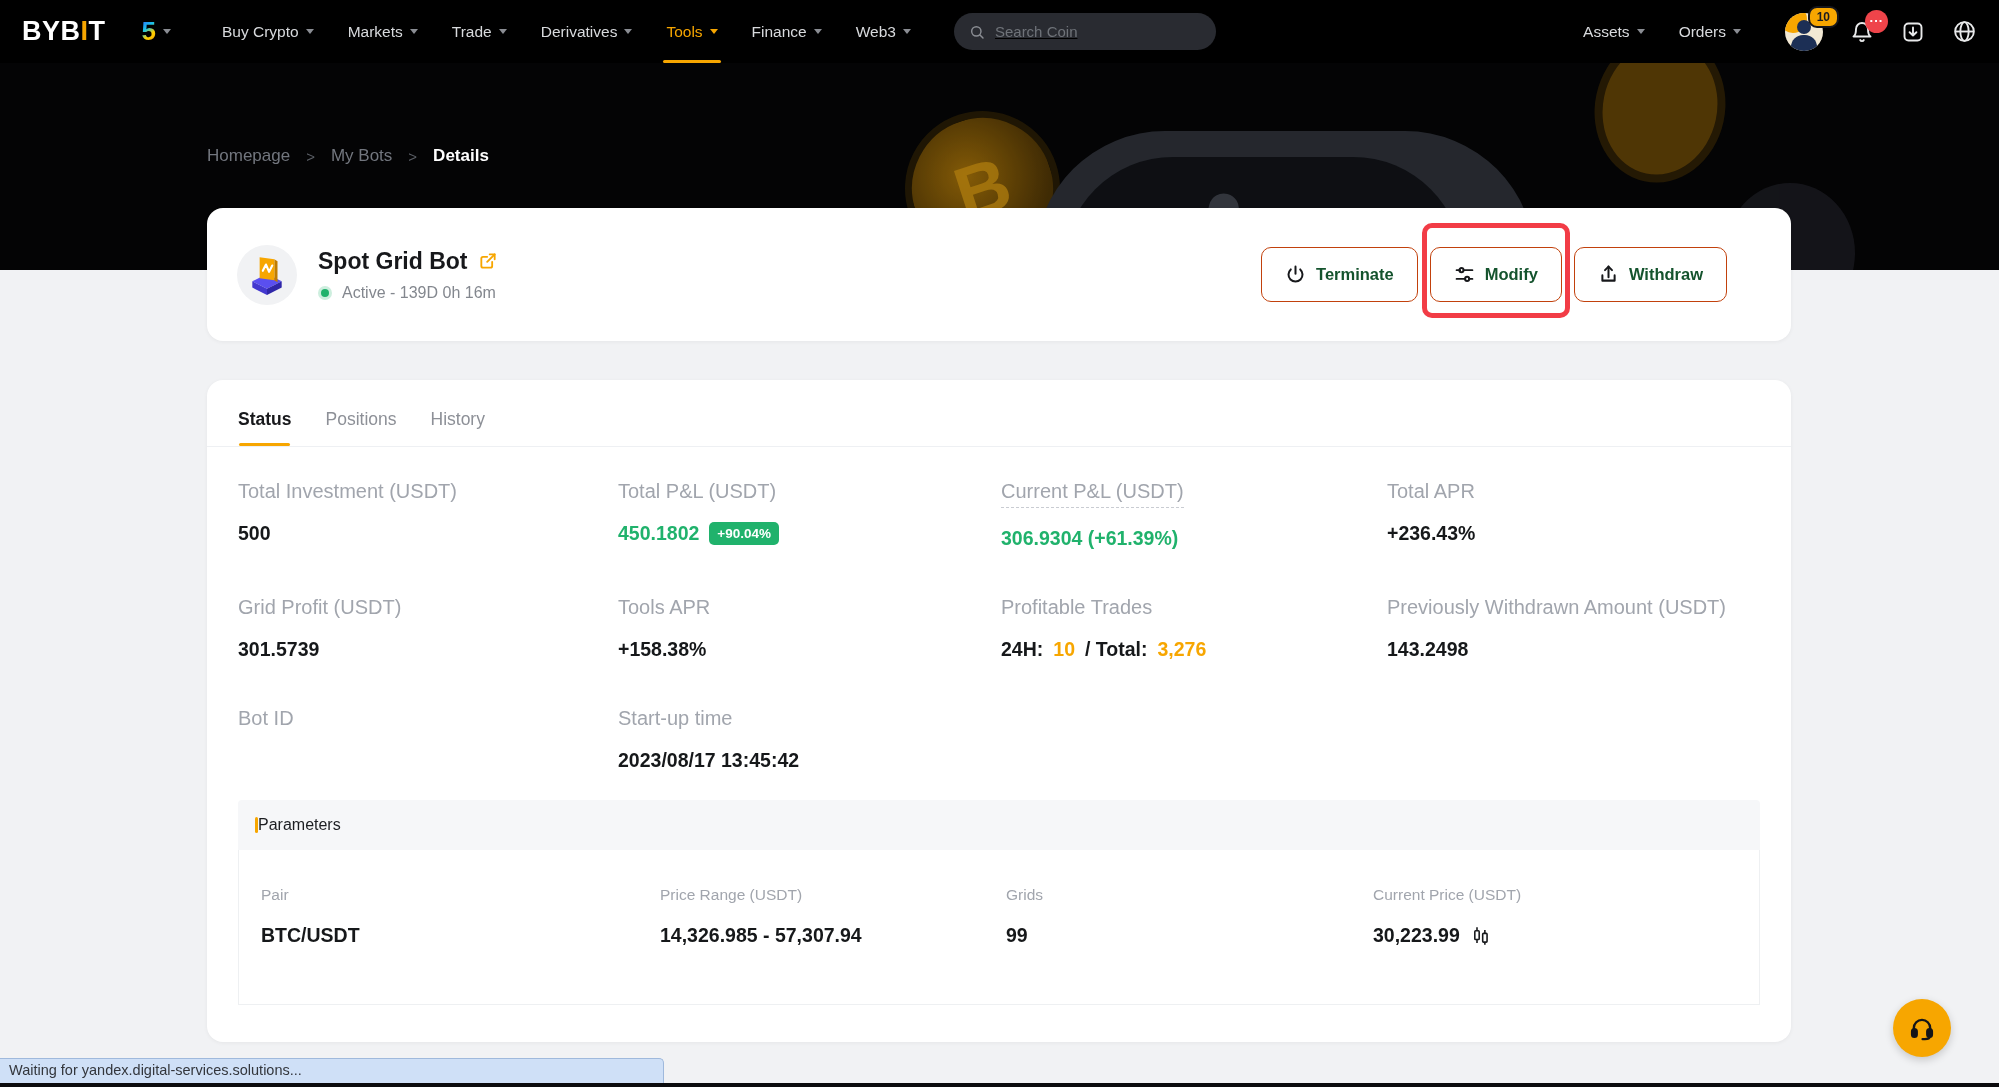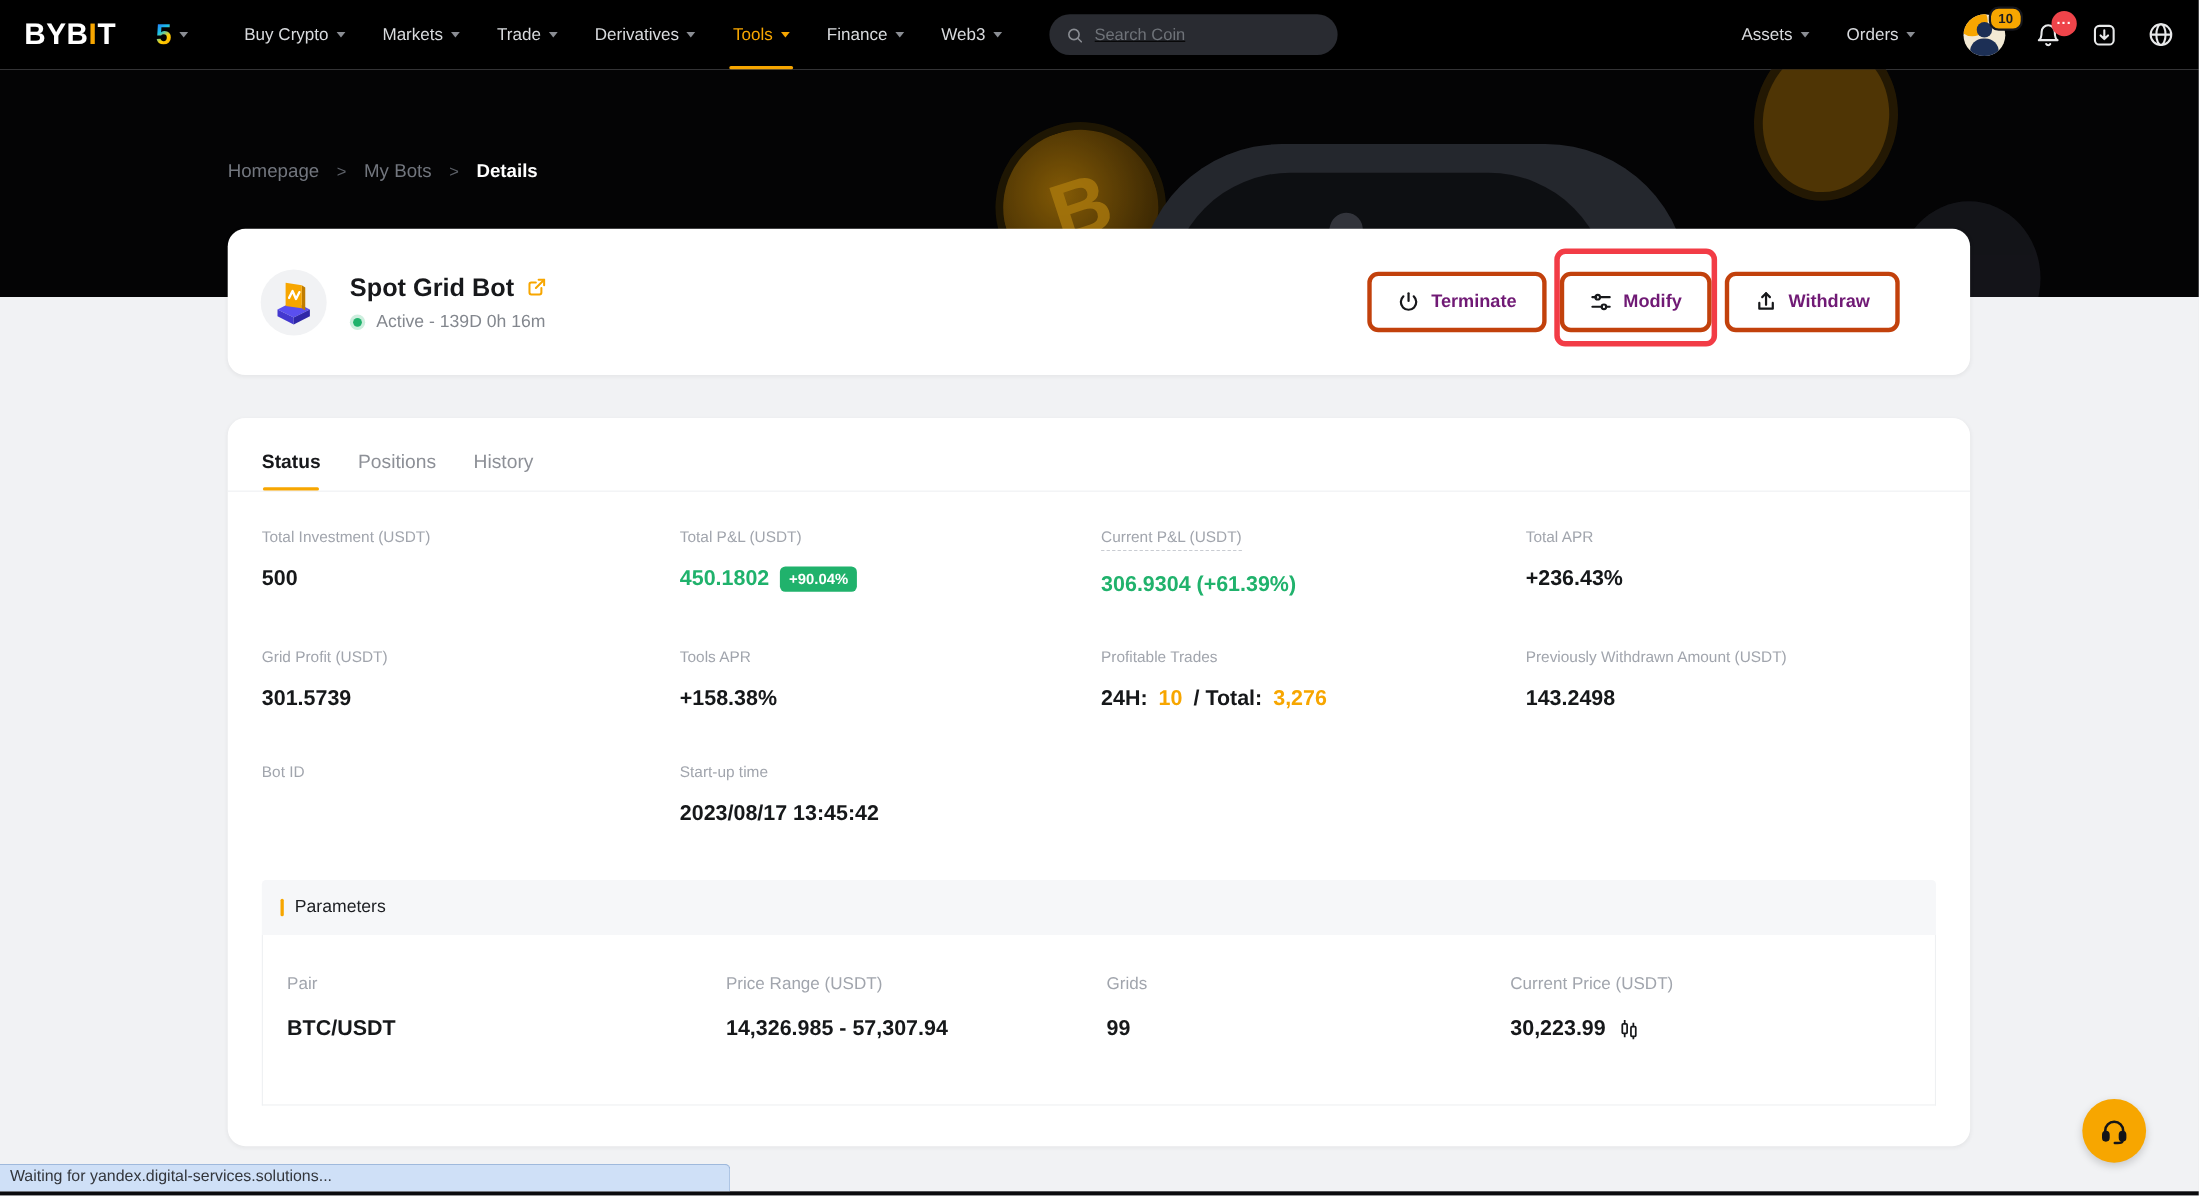--- a/index.html
+++ b/index.html
@@ -81,8 +81,8 @@
   .bot-status { font-size:16px; color:#83878e; }
   .actions { margin-left:auto; display:flex; gap:12px; }
   .action-btn { display:flex; align-items:center; gap:10px; height:55px; padding:0 23px; background:#fff;
-                border:4px solid #c2410c; border-radius:10px; font-family:inherit; font-size:16.5px;
-                font-weight:600; color:#701a75; cursor:pointer; position:relative; }
+                border:1px solid #c2410c; border-radius:10px; font-family:inherit; font-size:16.5px;
+                font-weight:600; color:#14532d; cursor:pointer; position:relative; }
   .action-btn.annotated::after { content:''; position:absolute; inset:-25px -9px -17px -9px;
                 border:5px solid #f23c46; border-radius:10px; pointer-events:none; }
 

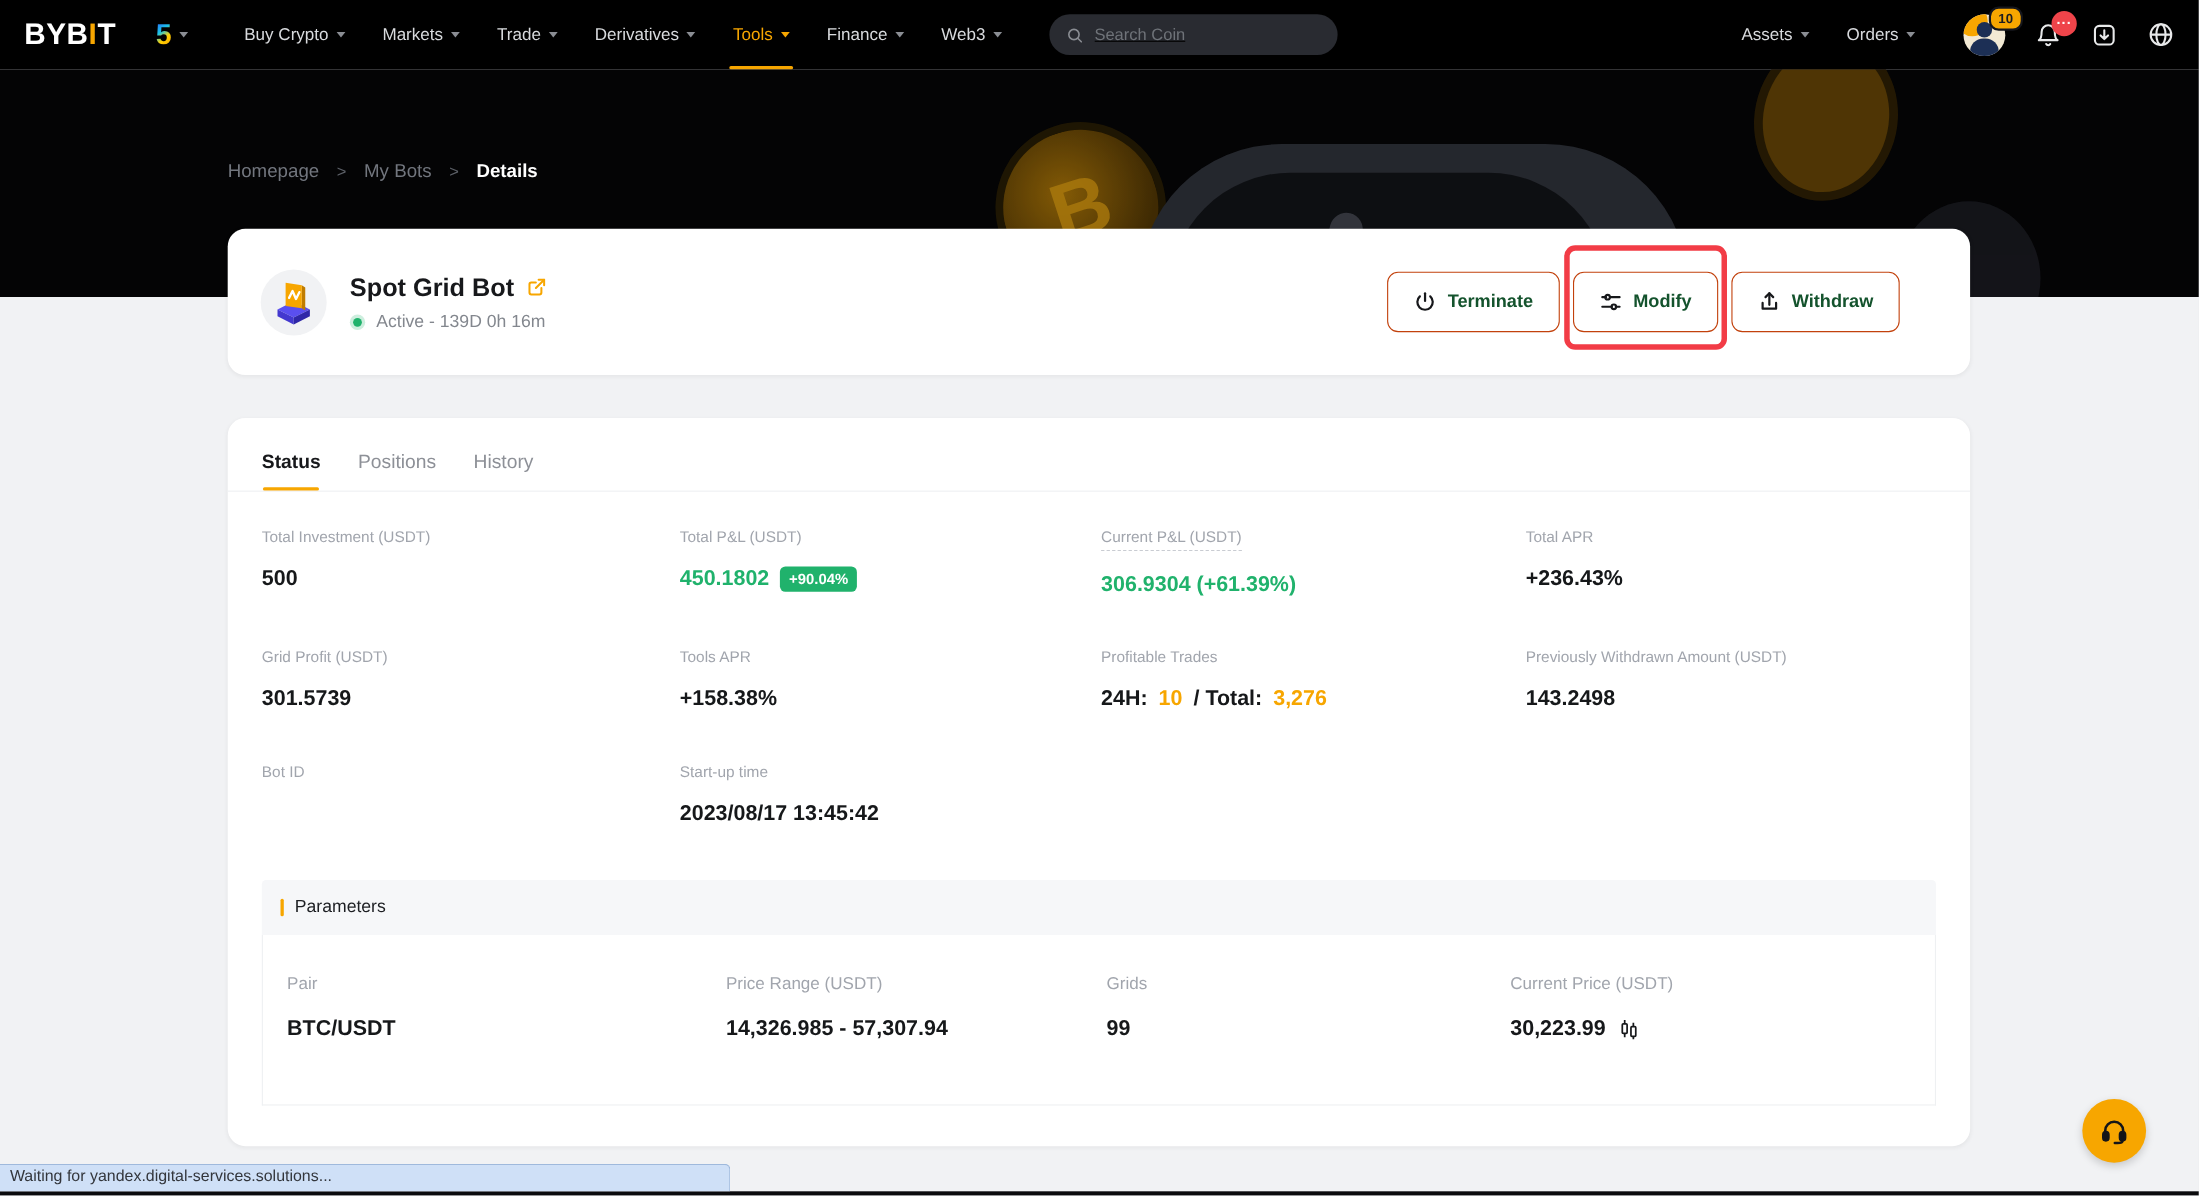--- a/index.html
+++ b/index.html
@@ -96,7 +96,7 @@
 
   #stats-grid { display:grid; grid-template-columns:380px 383px 386px auto; padding:33px 31px 0; }
   .stat-cell { margin-bottom:46px; }
-  .stat-label { font-size:14px; color:#a1a5ad; line-height:1.15; }
+  .stat-label { font-size:20px; color:#a1a5ad; line-height:1.15; }
   .stat-label.dashed { width:max-content; border-bottom:1px dashed #c9ccd2; padding-bottom:4px; }
   .stat-value { margin-top:19px; font-size:19.5px; font-weight:700; color:#16181a; display:flex; align-items:center; gap:10px; }
   .stat-value.v-green > span:first-child { color:#20b26c; }

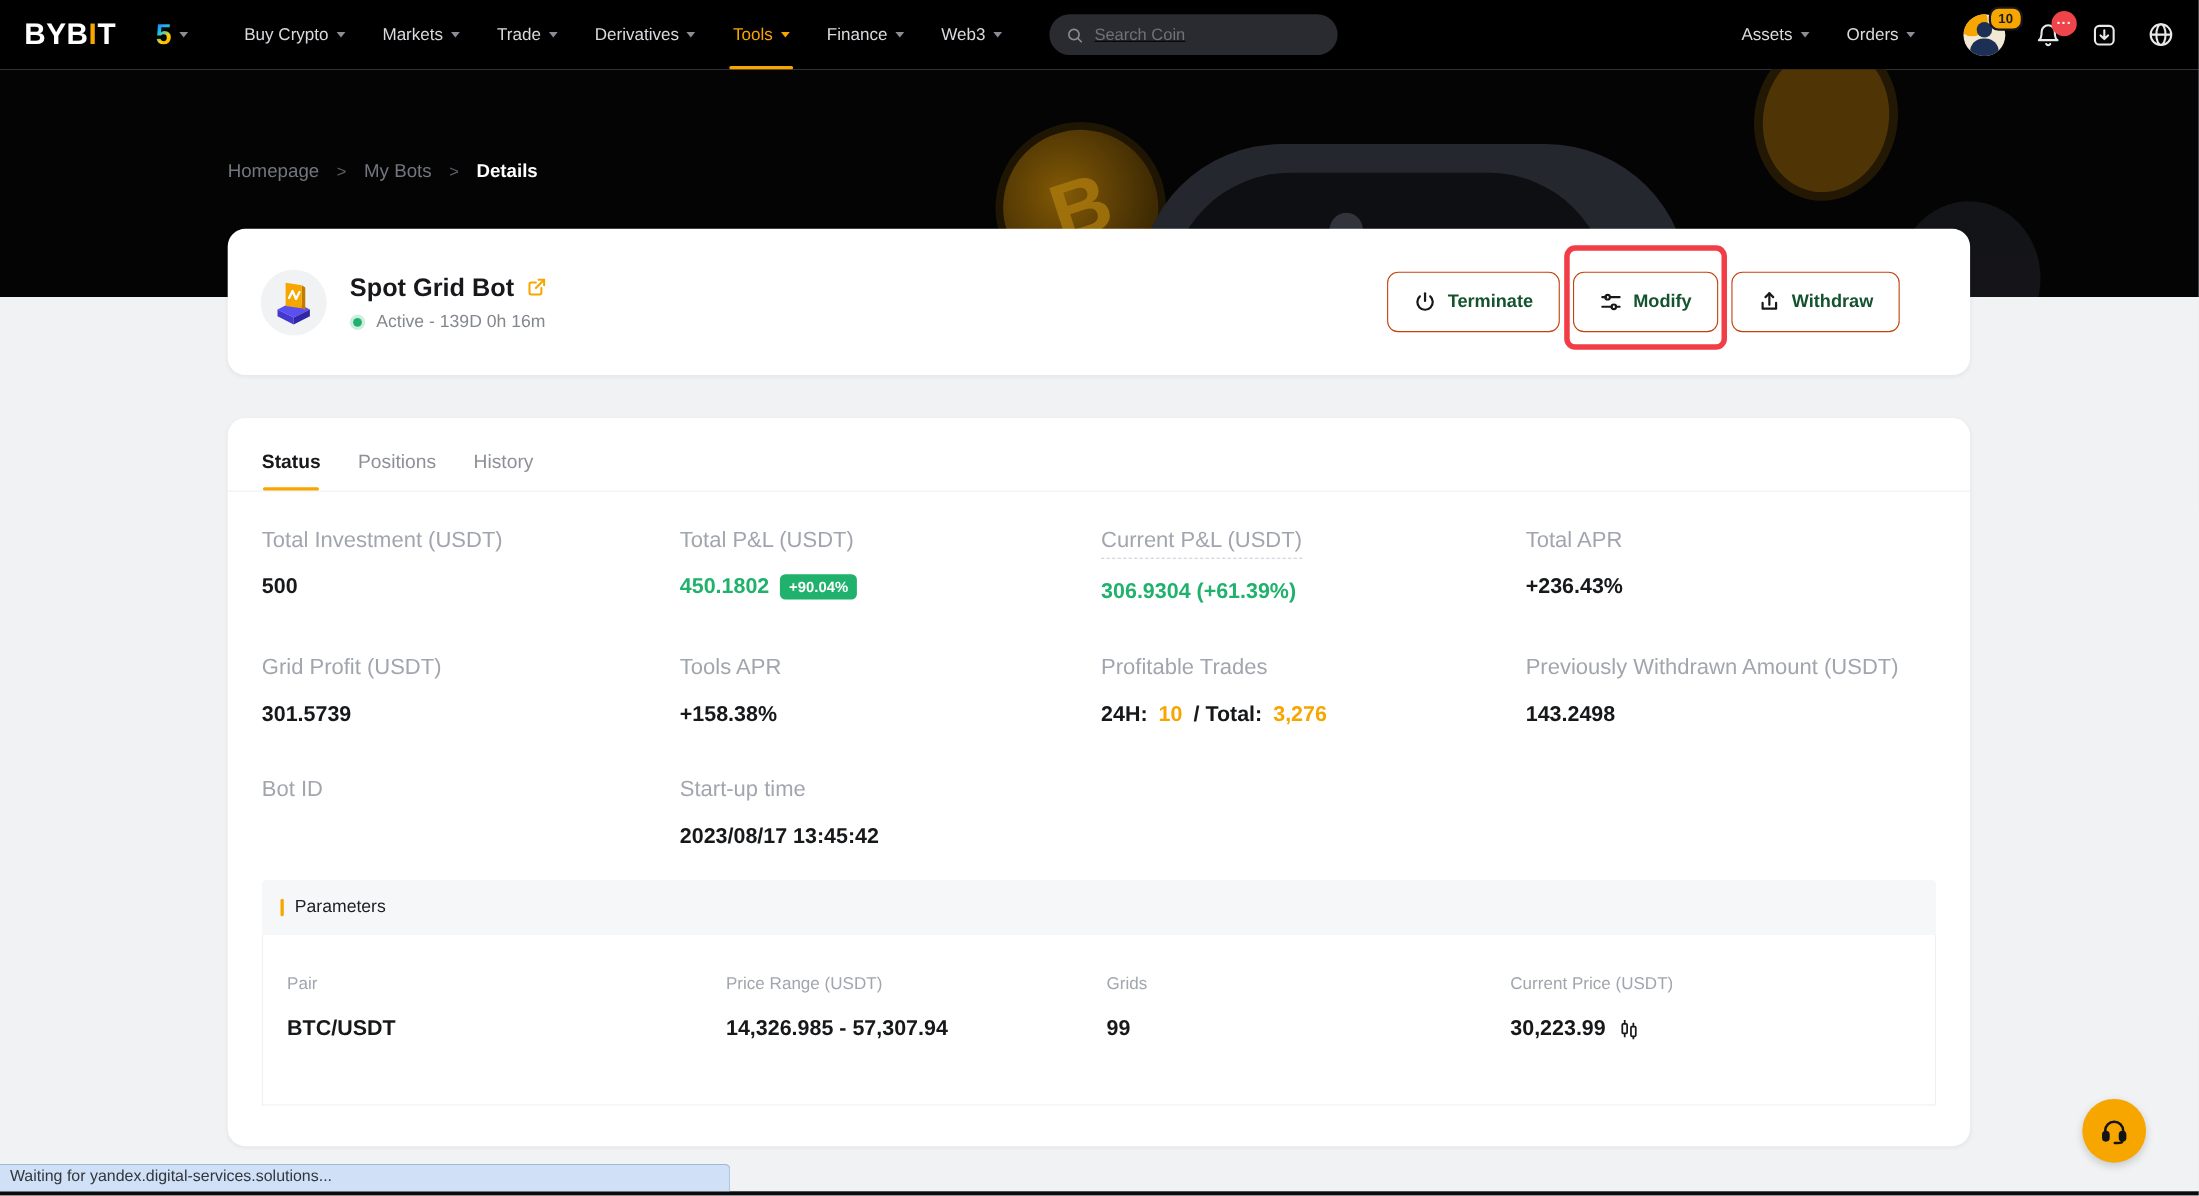--- a/index.html
+++ b/index.html
@@ -104,7 +104,7 @@
   .pl-badge { background:#20b26c; color:#fff; font-size:13.5px; font-weight:700; border-radius:5px; padding:4px 8px; }
 
   .params { position:absolute; left:31px; top:420px; width:1522px; }
-  .params-header { height:50px; background:#f6f7f9; border-radius:4px 4px 0 0; display:flex; align-items:center; padding-left:17px; gap:10px; }
+  .params-header { height:50px; background:#f6f7f9; border-radius:4px 4px 0 0; display:flex; align-items:center; padding-left:17px; }
   .params-bar { width:3px; height:16px; background:#f7a600; border-radius:2px; }
   .params-title { font-size:16px; color:#1c1e22; }
   .params-body { height:155px; border:1px solid #eef0f2; border-top:none; background:#fff; position:relative; }

